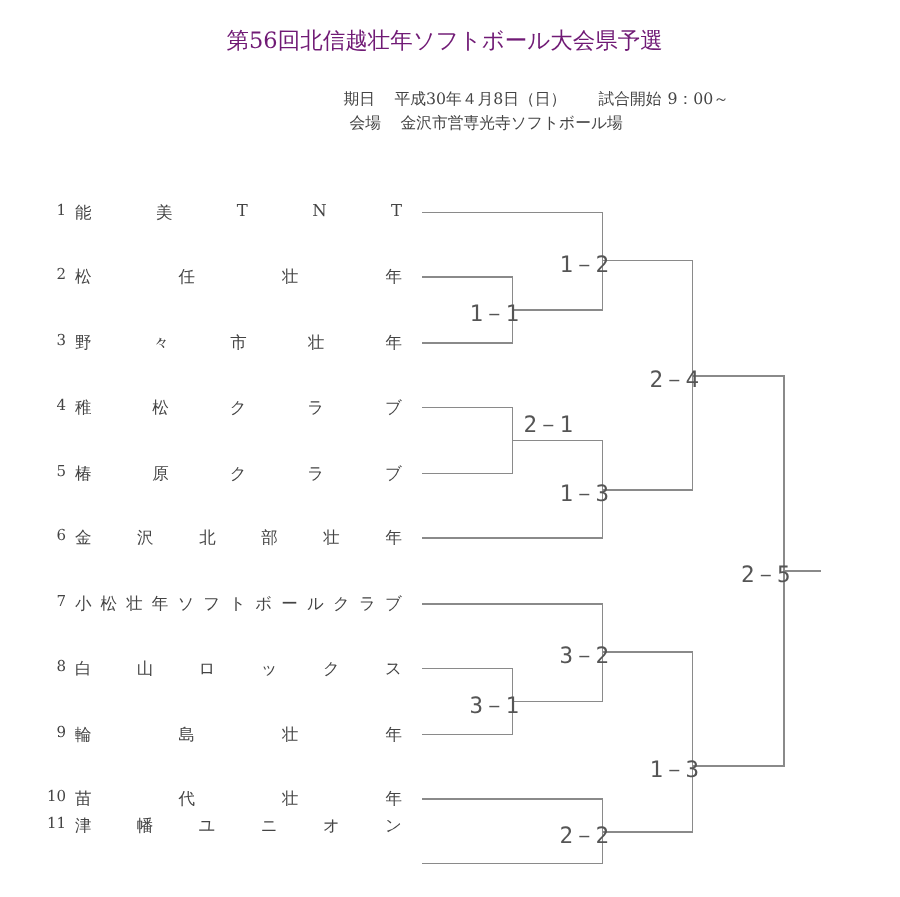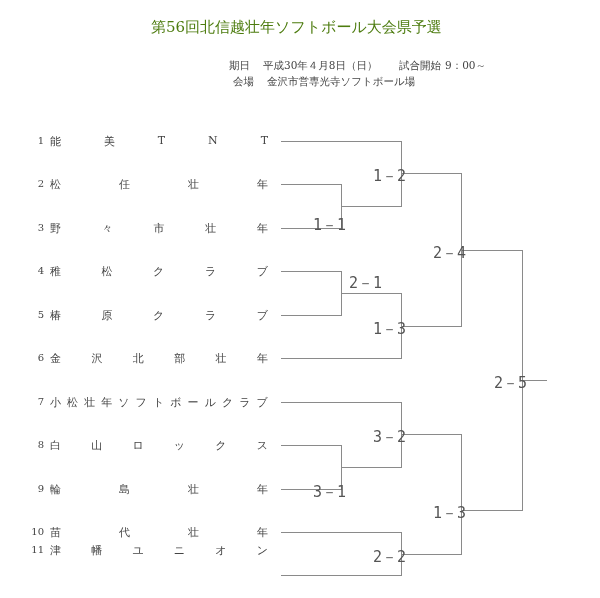--- a/index.html
+++ b/index.html
@@ -5,7 +5,7 @@
   html, body { margin: 0; padding: 0; background: #ffffff; }
   body { width: 600px; height: 598px; position: relative; overflow: hidden;
          font-family: "DejaVu Serif", "Liberation Serif", serif; color: #333; }
-  .title { position: absolute; left: 151px; top: 18px; font-size: 15px; color: #4d7c0f; letter-spacing: 0px; white-space: nowrap; }
+  .title { position: absolute; left: 151px; top: 18px; font-size: 15px; color: #701a75; letter-spacing: 0px; white-space: nowrap; }
   .info { position: absolute; font-size: 10.5px; color: #444; white-space: nowrap; }
   .info .lbl { display: inline-block; width: 34px; }
   .team { position: absolute; left: 30px; width: 240px; height: 16px; font-size: 11px; color: #444; }

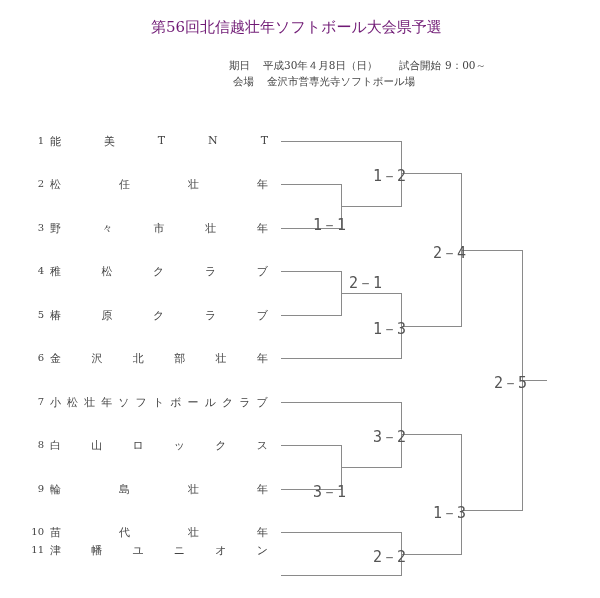--- a/index.html
+++ b/index.html
@@ -195,7 +195,7 @@
   </g>
 </svg>
 
-<div class="score" style="left:313px; top:200px;margin-top:16px;">1－1</div>
+<div class="score" style="left:313px; top:200px;">1－1</div>
 <div class="score" style="left:373px; top:167px;">1－2</div>
 <div class="score" style="left:313px; top:274px;margin-left:36px;">2－1</div>
 <div class="score" style="left:373px; top:320px;">1－3</div>

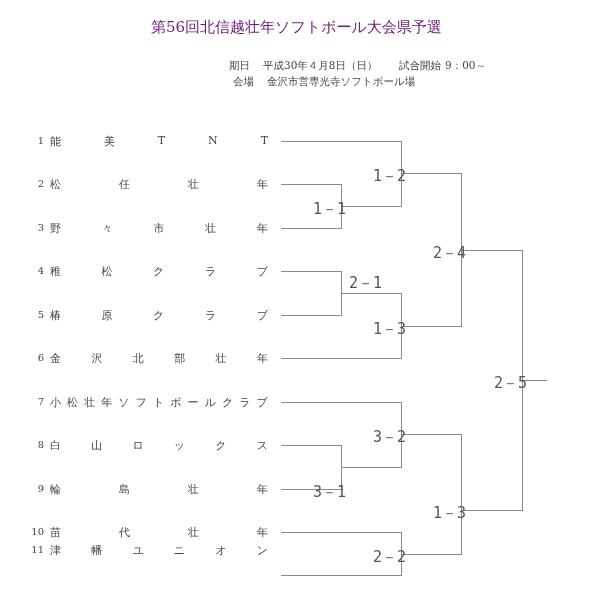--- a/index.html
+++ b/index.html
@@ -200,7 +200,7 @@
 <div class="score" style="left:313px; top:274px;margin-left:36px;">2－1</div>
 <div class="score" style="left:373px; top:320px;">1－3</div>
 <div class="score" style="left:433px; top:244px;">2－4</div>
-<div class="score" style="left:313px; top:483px;">3－1</div>
+<div class="score" style="left:313px; top:461px;">3－1</div>
 <div class="score" style="left:373px; top:428px;">3－2</div>
 <div class="score" style="left:373px; top:548px;">2－2</div>
 <div class="score" style="left:433px; top:504px;">1－3</div>

